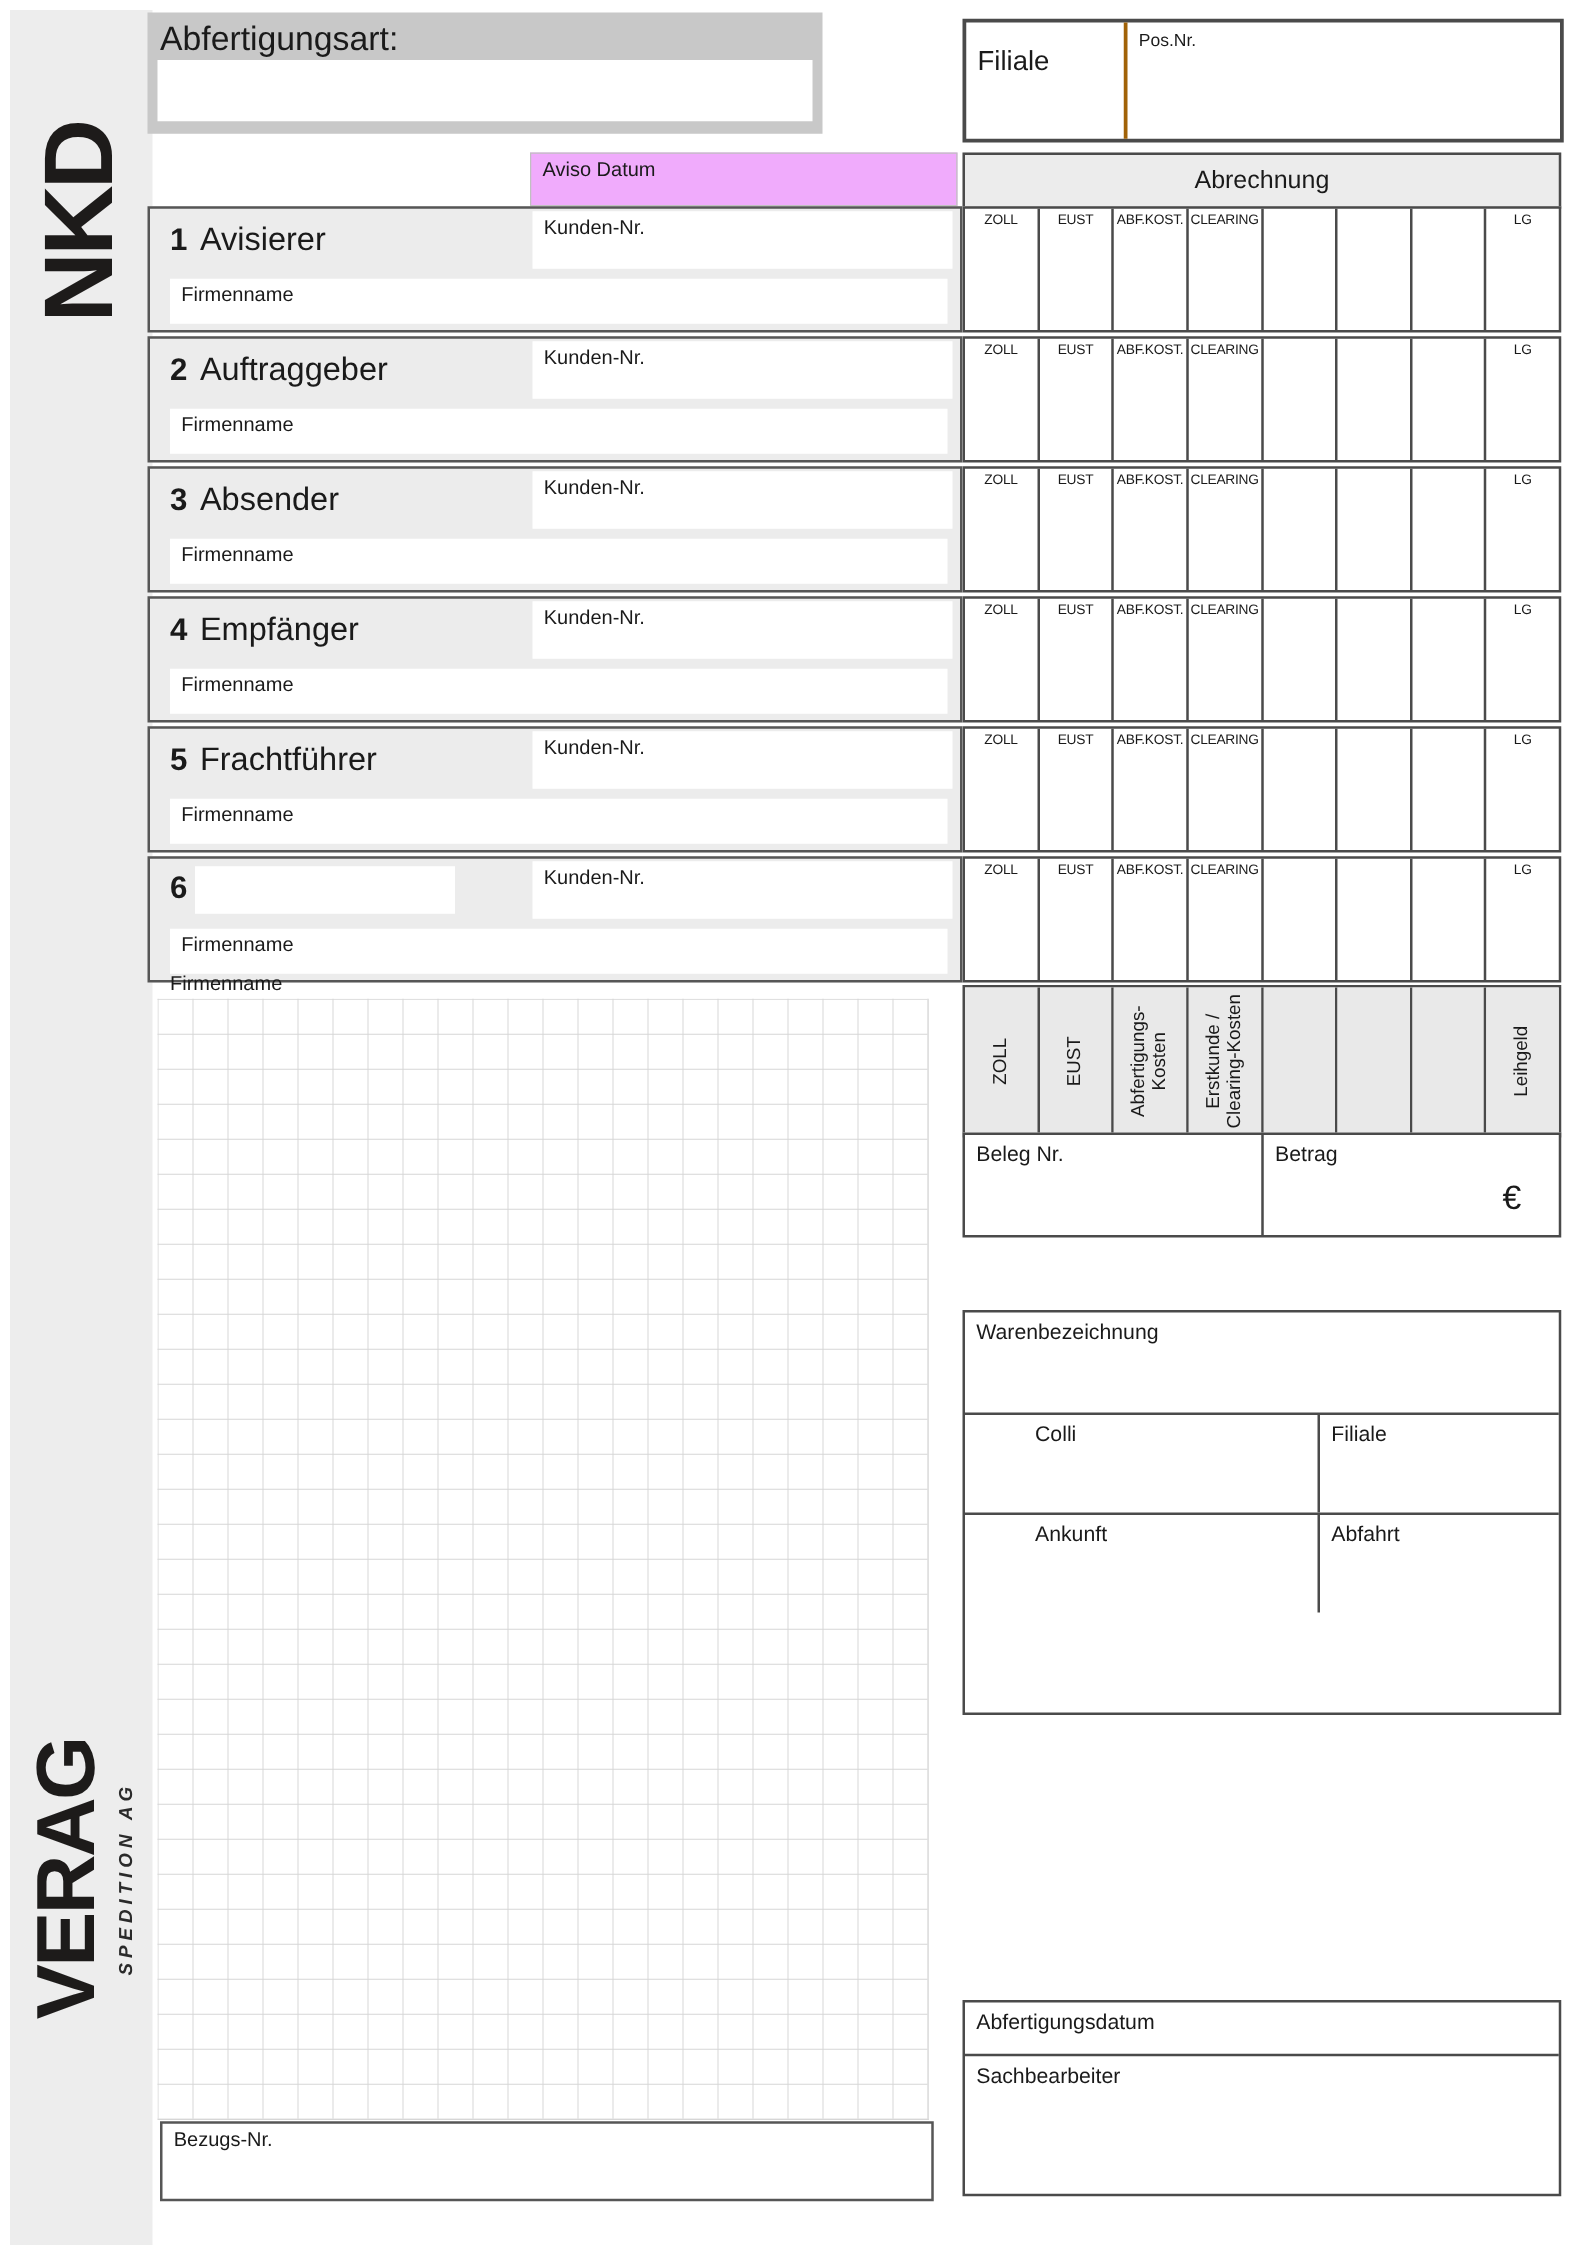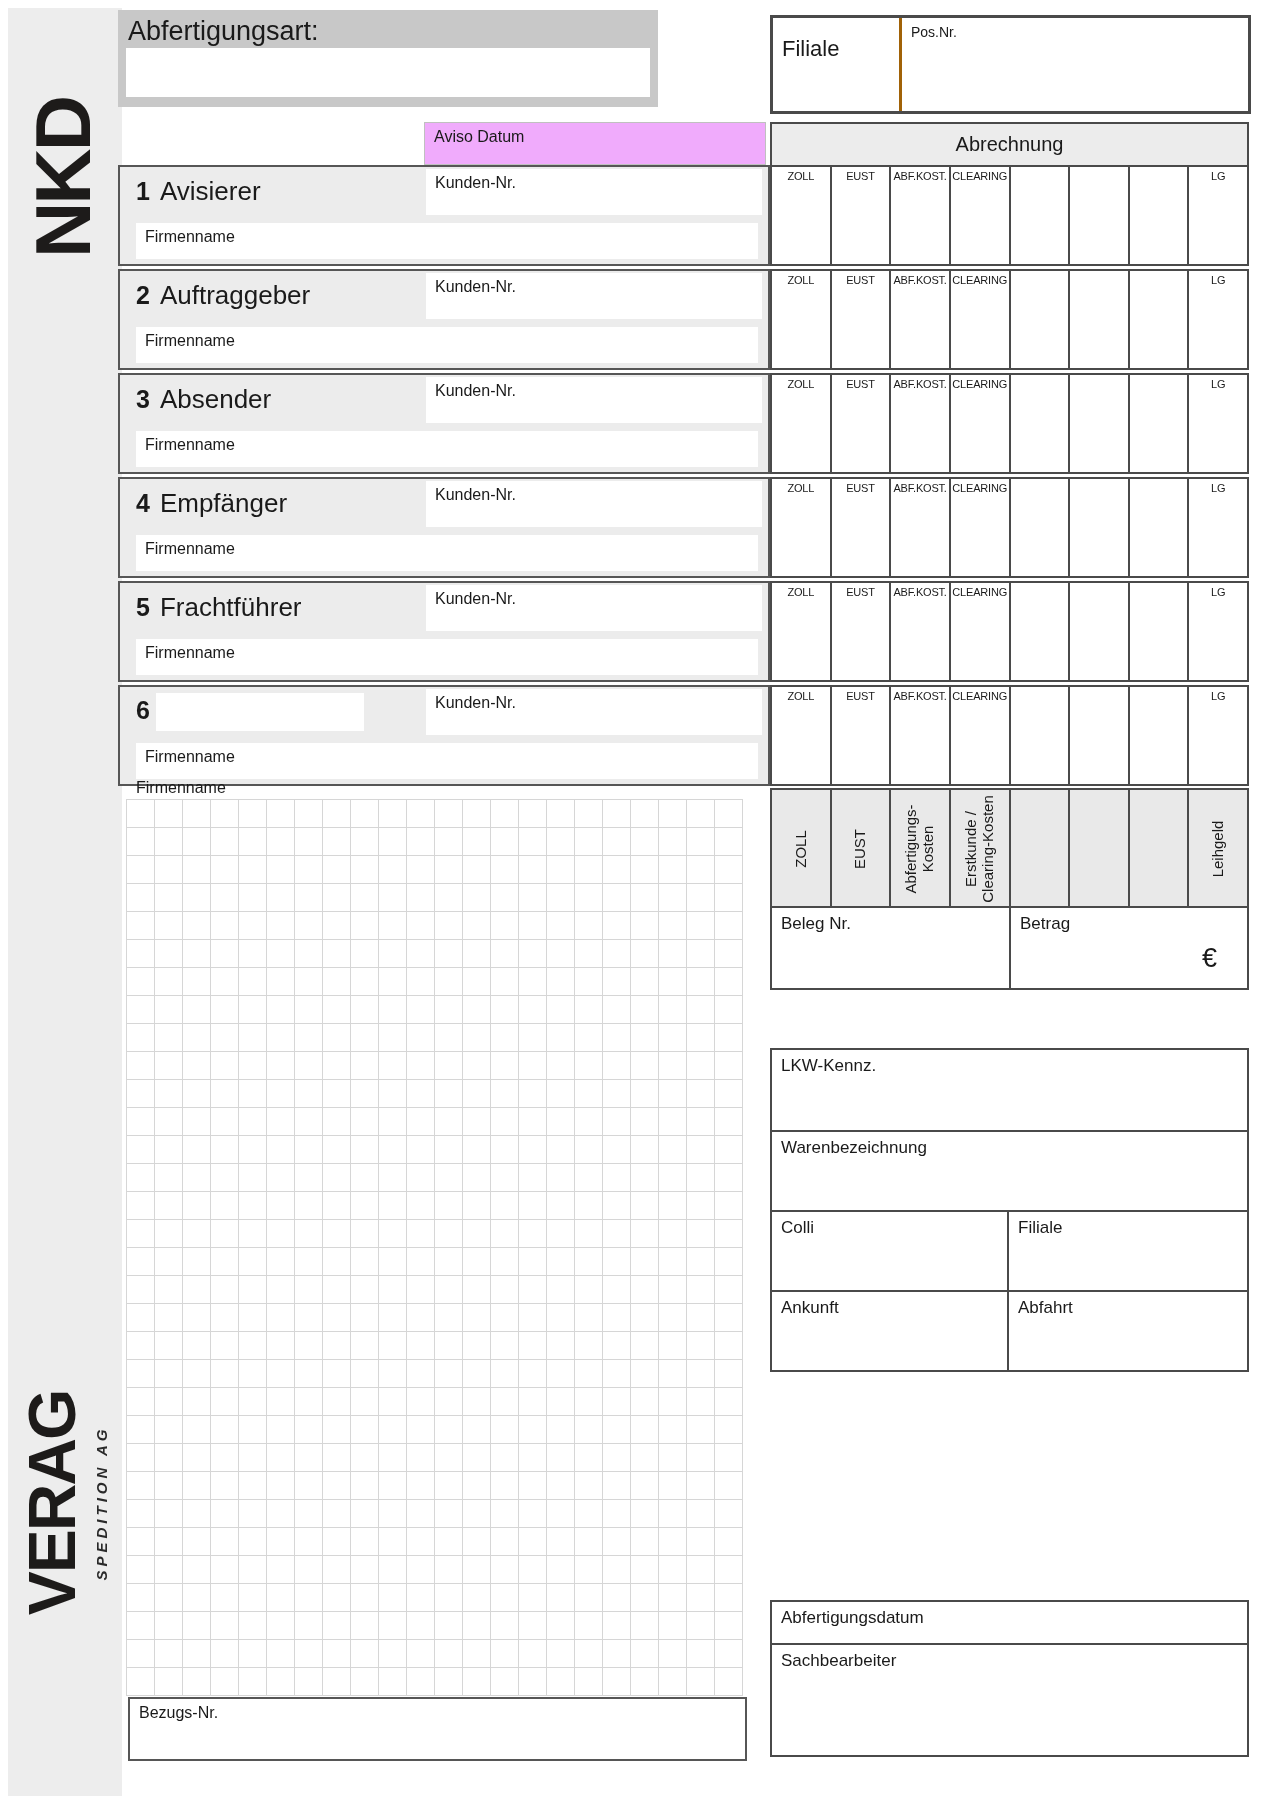--- a/index.html
+++ b/index.html
@@ -345,9 +345,6 @@
 
   <div id="lkwgroup" class="abs">
     <div class="lrow">
-      <span class="boxlabel17">LKW-Kennz.</span>
-    </div>
-    <div class="lrow">
       <span class="boxlabel17">Warenbezeichnung</span>
     </div>
     <div class="lrow lsplit">

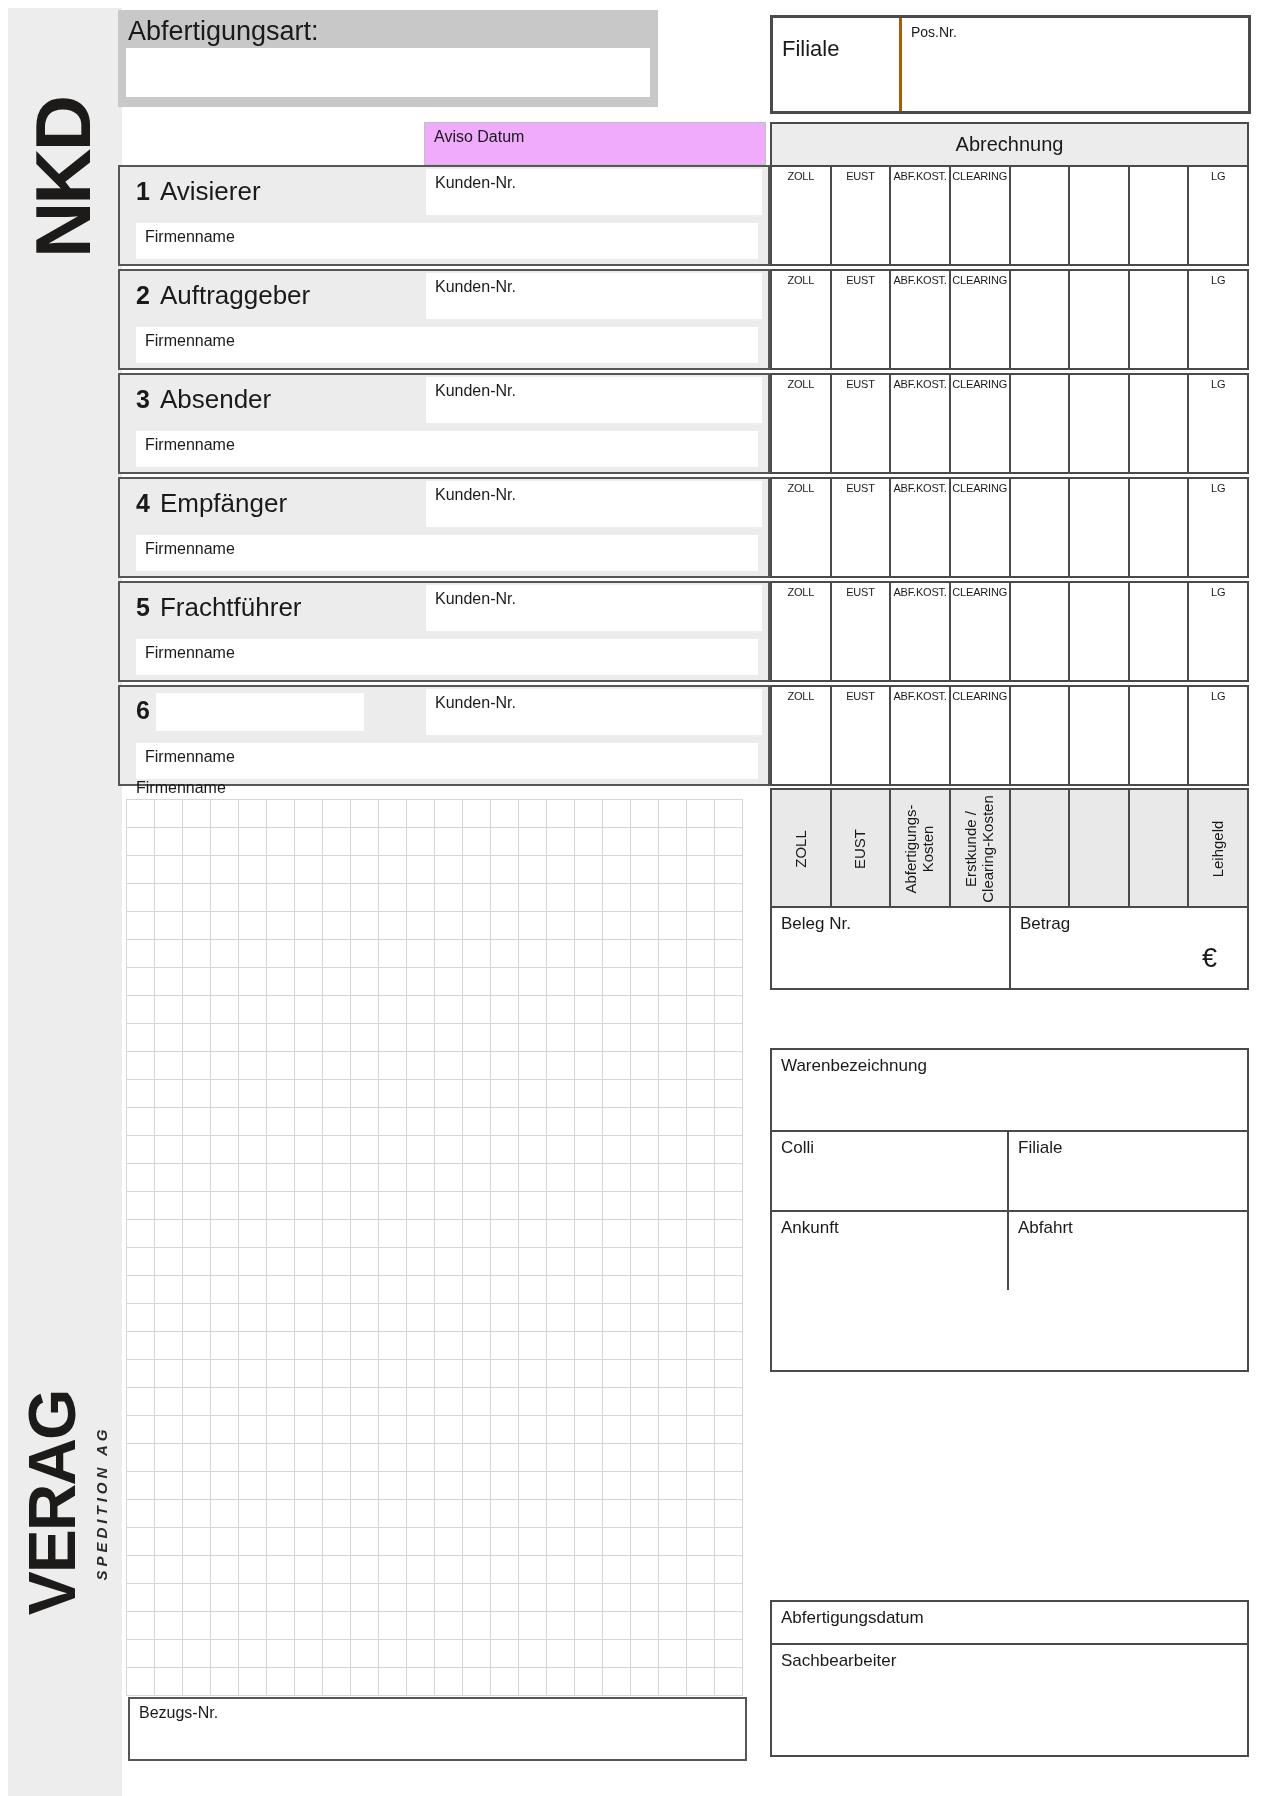--- a/index.html
+++ b/index.html
@@ -81,7 +81,7 @@
   #lkwgroup { left:770px; top:1048px; width:475px; height:320px; background:#fff; border:2px solid #4a4a4a; }
   .lrow { position:relative; height:80px; box-sizing:border-box; border-top:2px solid #4a4a4a; }
   .lrow:first-child { border-top:none; }
-  .lsplit { display:flex; }
+  .lsplit { display:flex;padding-left:47px; }
   .lcell { width:237px; border-right:2px solid #4a4a4a; position:relative; height:100%; box-sizing:border-box; }
   .lcell2 { flex:1; position:relative; }
 

